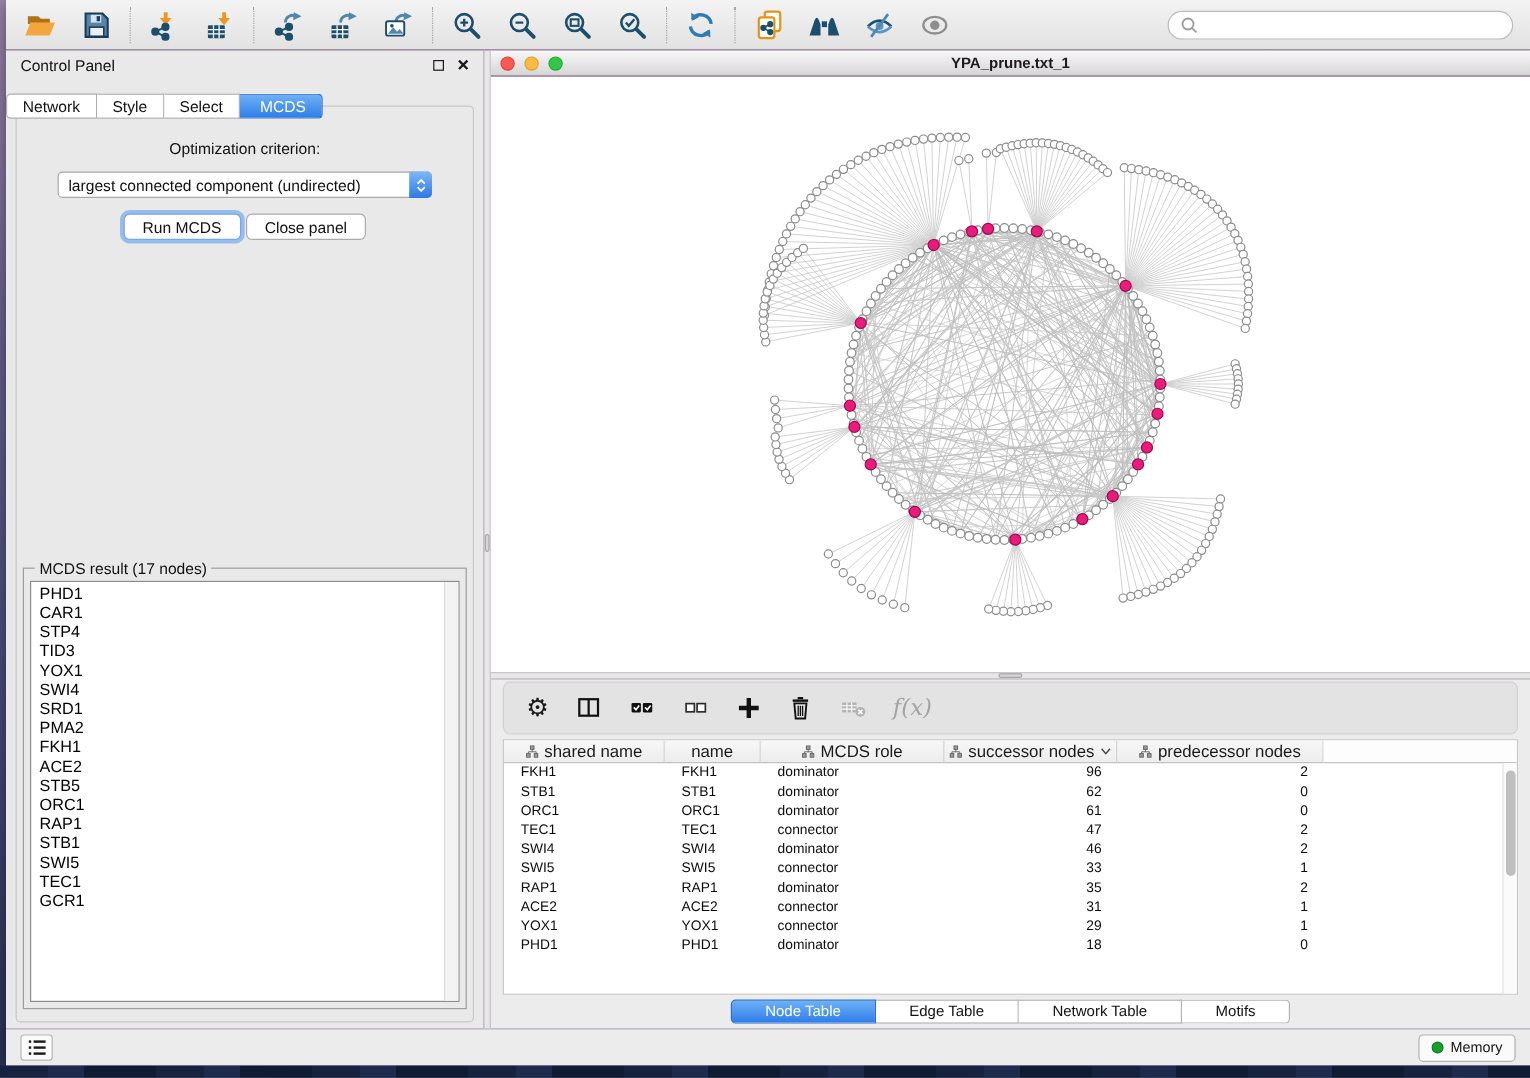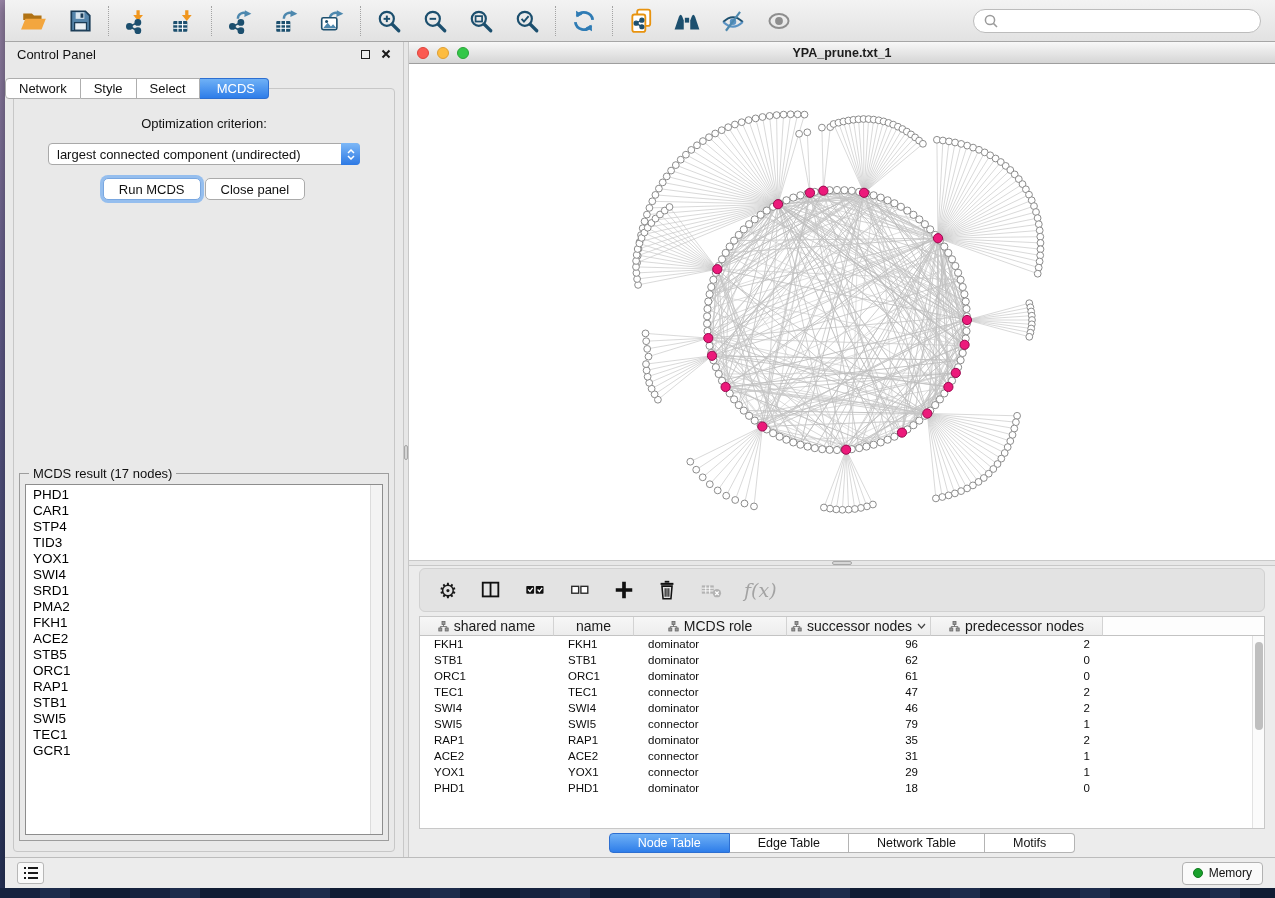--- a/index.html
+++ b/index.html
@@ -1330,7 +1330,7 @@
                 <div class="td" style="width: 134px;">SWI5</div>
                 <div class="td" style="width: 80px;">SWI5</div>
                 <div class="td" style="width: 153px;">connector</div>
-                <div class="td num" style="width: 144px;">79</div>
+                <div class="td num" style="width: 144px;">33</div>
                 <div class="td num" style="width: 172px;">1</div>
               </div>
               <div class="trow">

